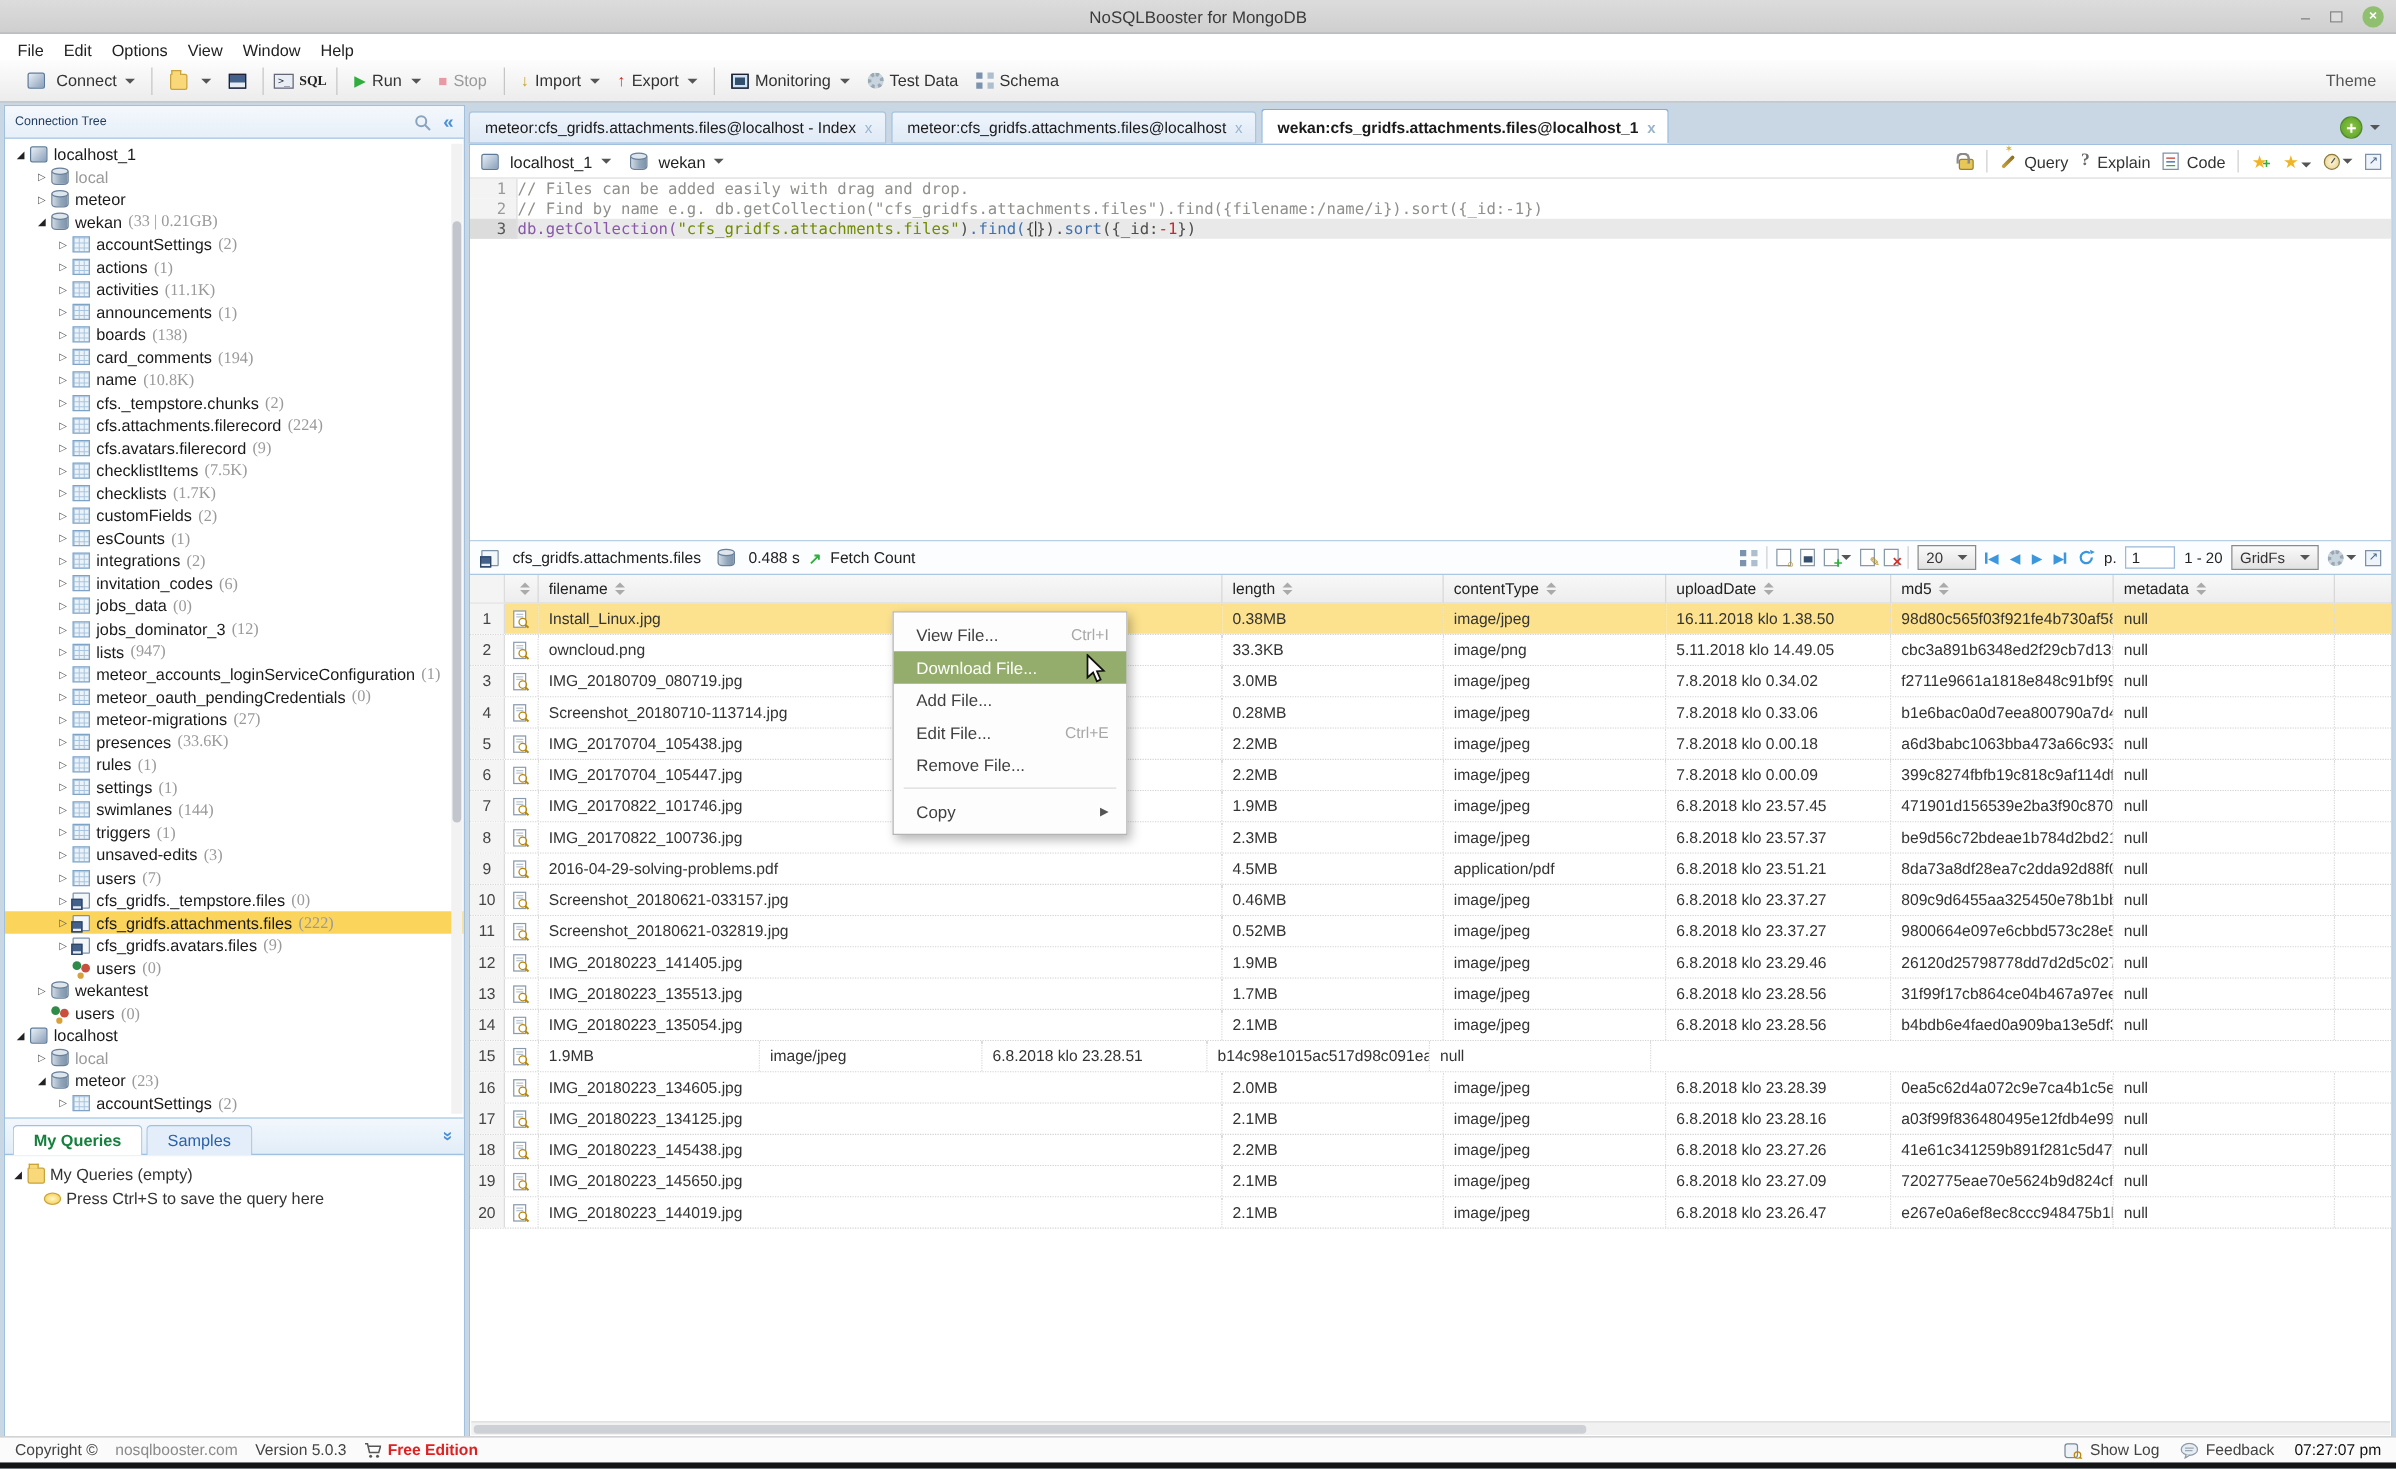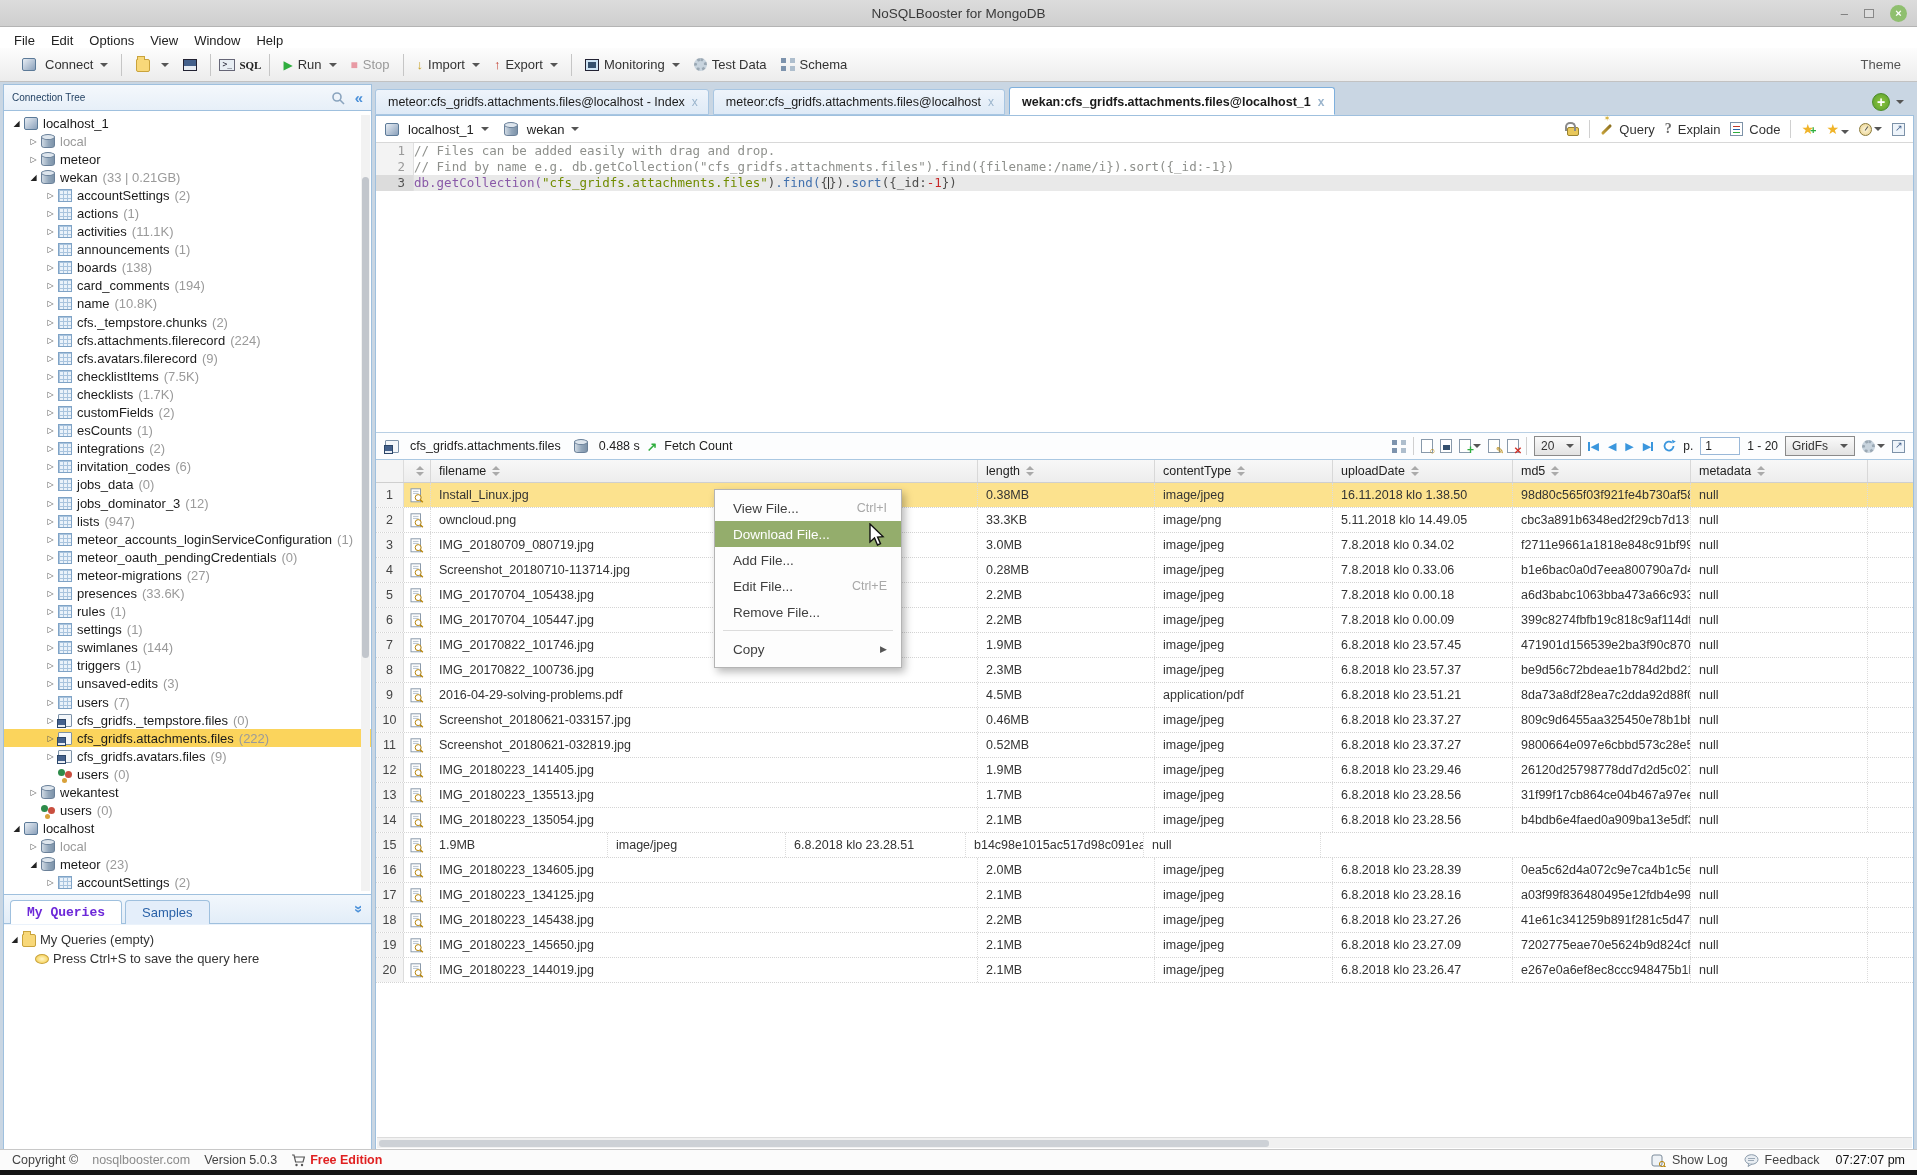--- a/index.html
+++ b/index.html
@@ -62,7 +62,7 @@
   .tree-row .exp { width:13px; text-align:center; color:#555; font-size:8px; flex:0 0 13px; }
   .tree-row .exp.open { color:#222; }
   .tree-row .lbl { color:#1a1a1a; margin-left:1px; }
-  .tree-row .cnt { color:#9a9a9a; margin-left:5px; }
+  .tree-row .cnt { color:#9a9a9a; margin-left:5px;font-family:Liberation Serif, serif; }
   .tree-row.dim .lbl { color:#9a9a9a; }
   .tree-row.sel { background:#fbd45c; }
   .tree-scrollbar { position:absolute; right:1px; top:30px; width:9px; height:776px; background:#f2f2f2; }

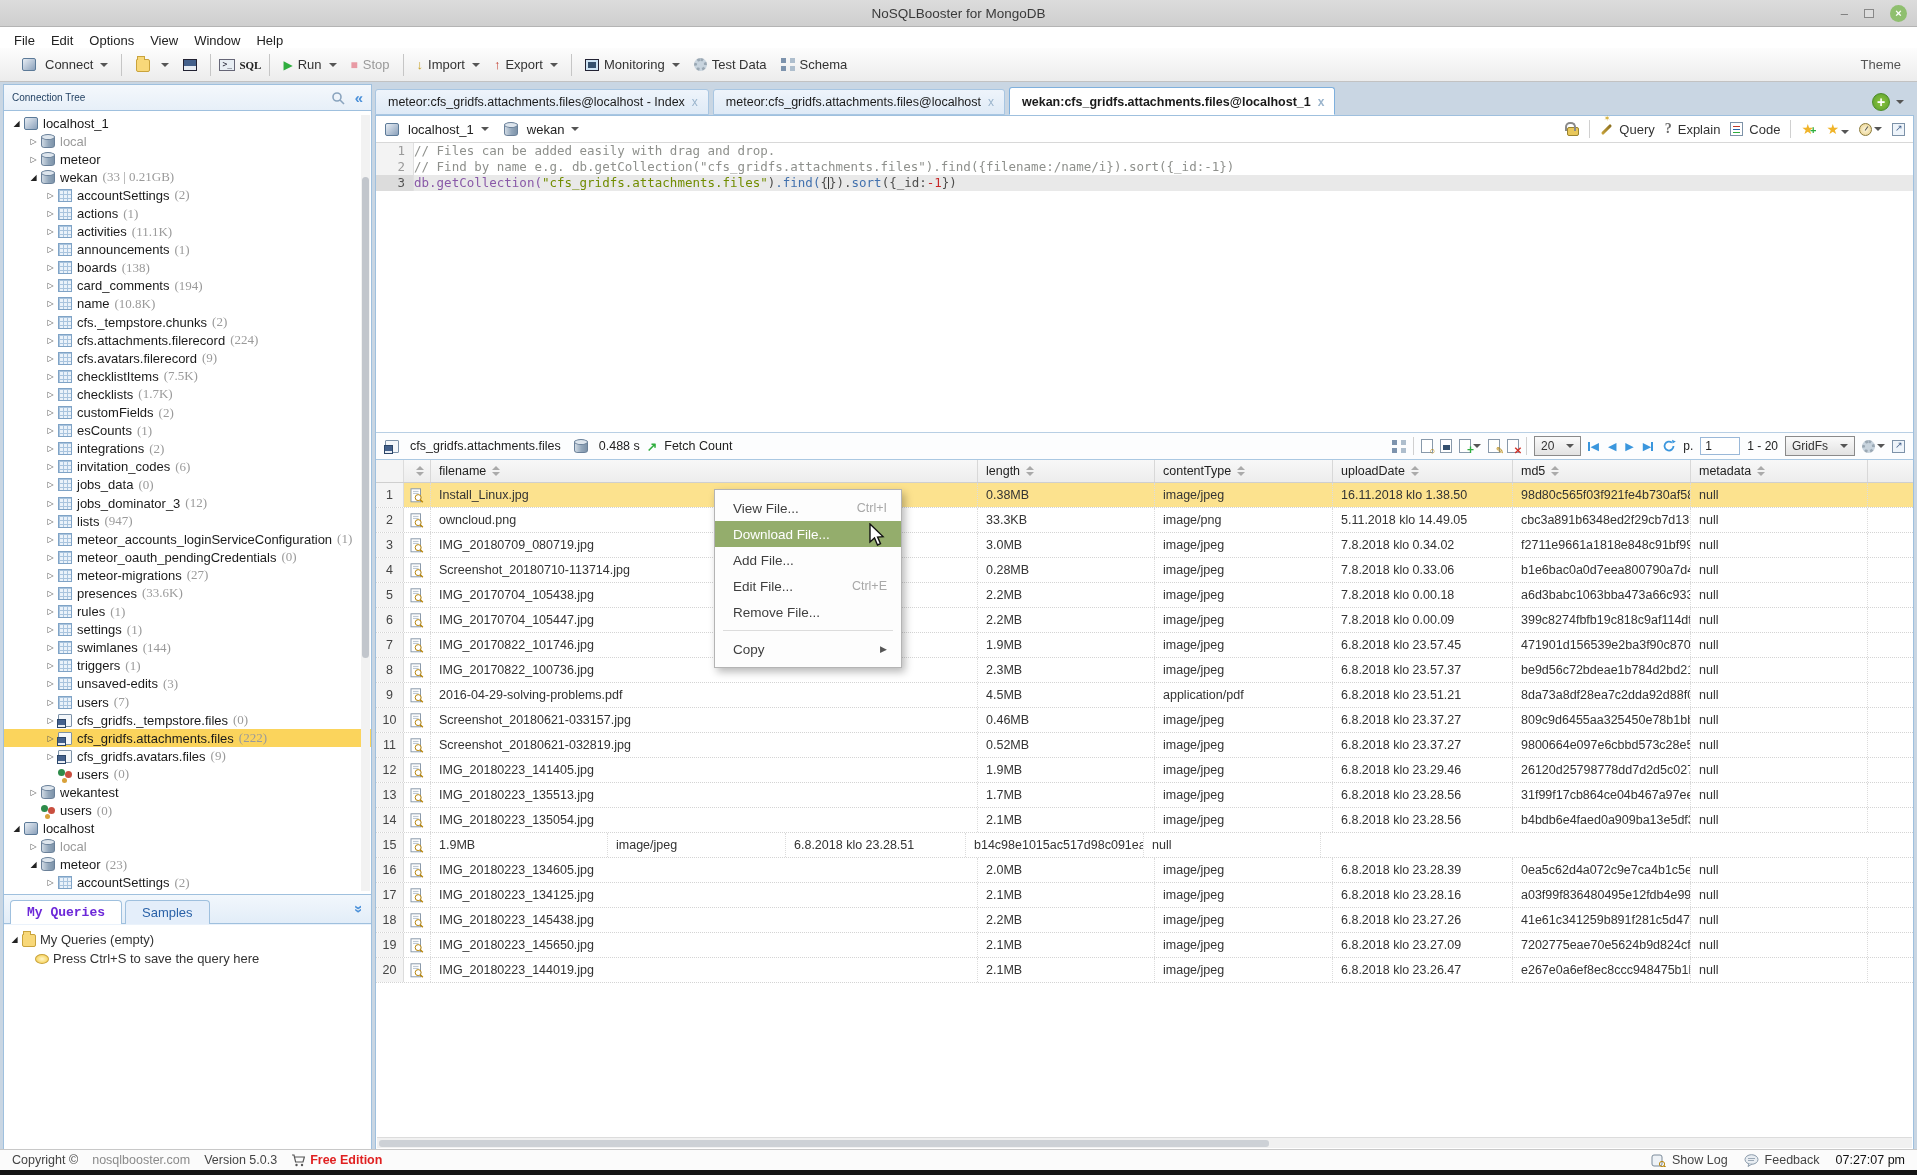--- a/index.html
+++ b/index.html
@@ -94,7 +94,7 @@
             background:linear-gradient(#f2f7fc,#e2edf8); border-bottom:1px solid #9fc0de; position:relative; }
   .q-tab { font-size:13px; padding:4px 16px; border:1px solid #9fc0de; border-bottom:none;
            border-radius:4px 4px 0 0; background:#e4eefa; color:#2a62a8; position:relative; top:1px; }
-  .q-tab.active { background:#fff; font-weight:bold; color:#6d28d9;font-family:Liberation Mono, monospace; }
+  .q-tab.active { background:#fff; font-weight:bold; color:#15803d; }
   .q-chevrons { position:absolute; right:10px; top:6px; color:#4a90d9; font-size:14px; font-weight:bold;
                 transform:rotate(-90deg); }
   .q-body { background:#fff; position:absolute; top:30px; bottom:0; left:0; right:0; padding:5px 0 0 4px; }

